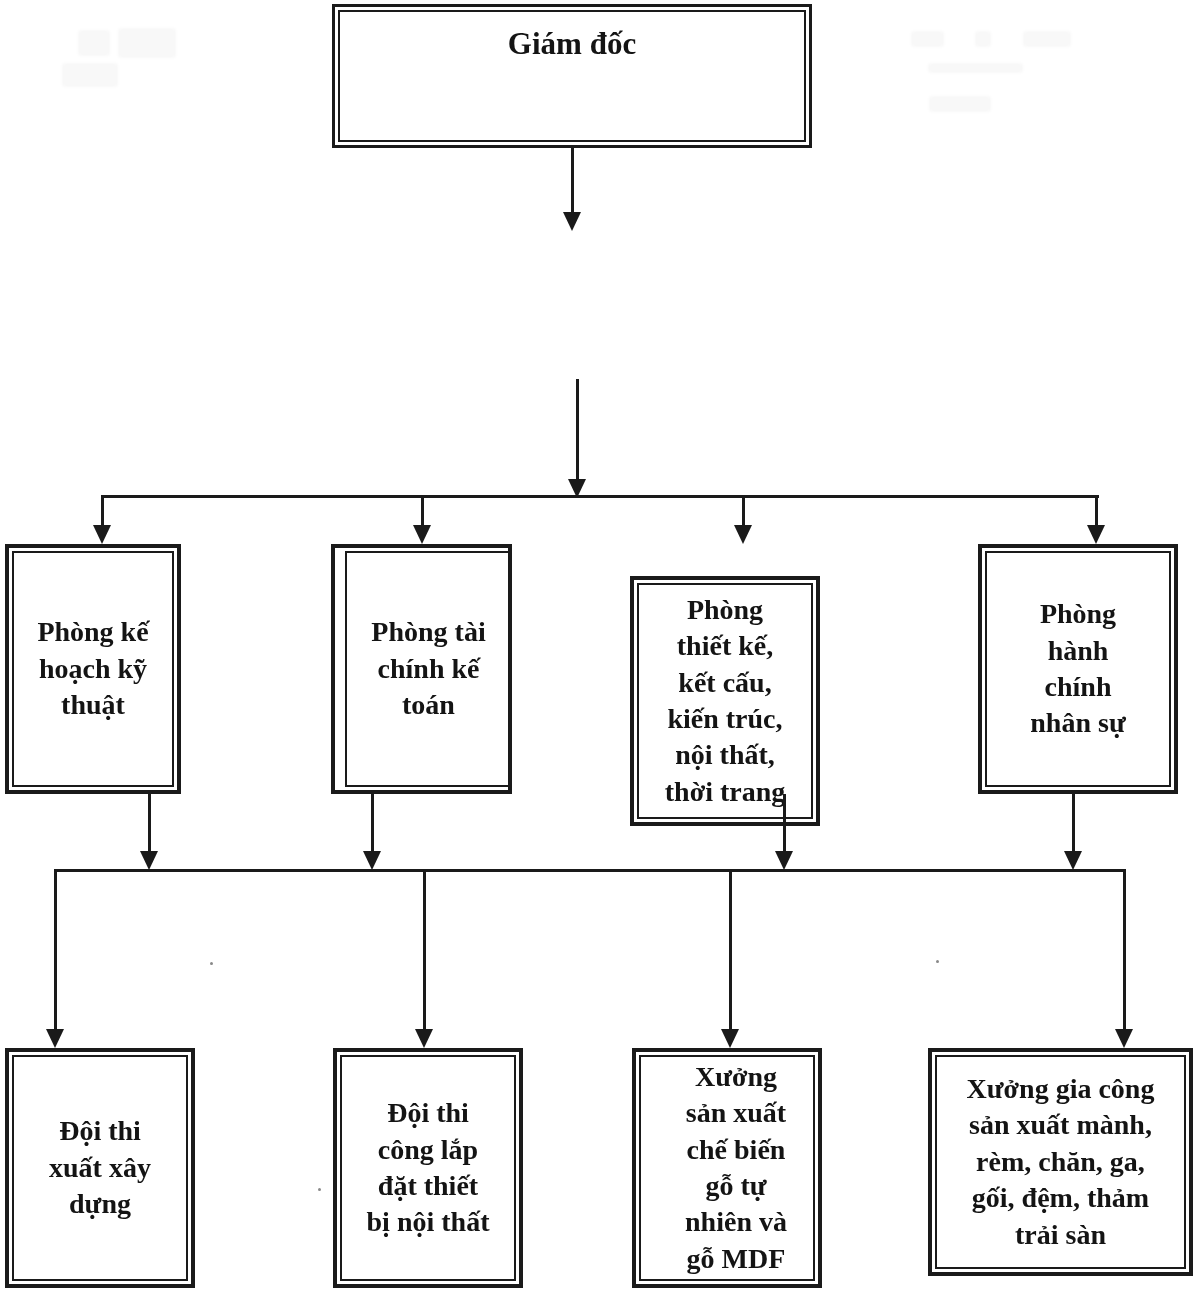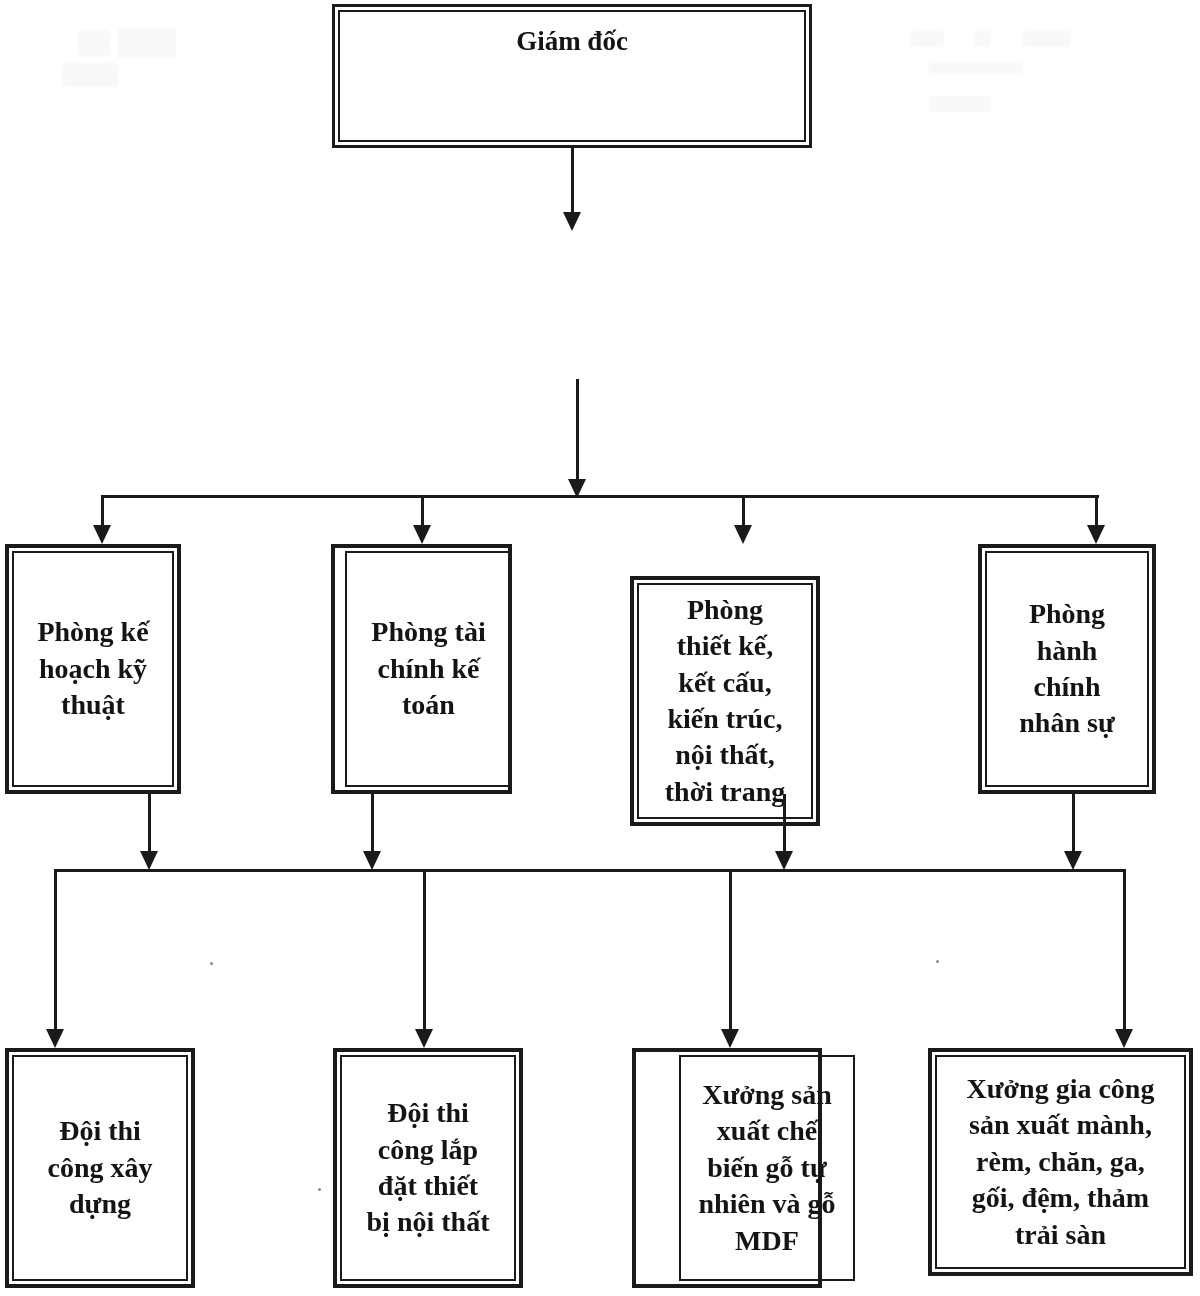--- a/index.html
+++ b/index.html
@@ -24,7 +24,7 @@
     font-weight:bold; color:var(--text);
     font-size:28px; line-height:1.3;
   }
-  .node-label--big{ font-size:27px; }
+  .node-label--big{ font-size:31px; }
   
   .vline{ position:absolute; width:3px; background:var(--ink); }
   .hline{ position:absolute; height:3px; background:var(--ink); }

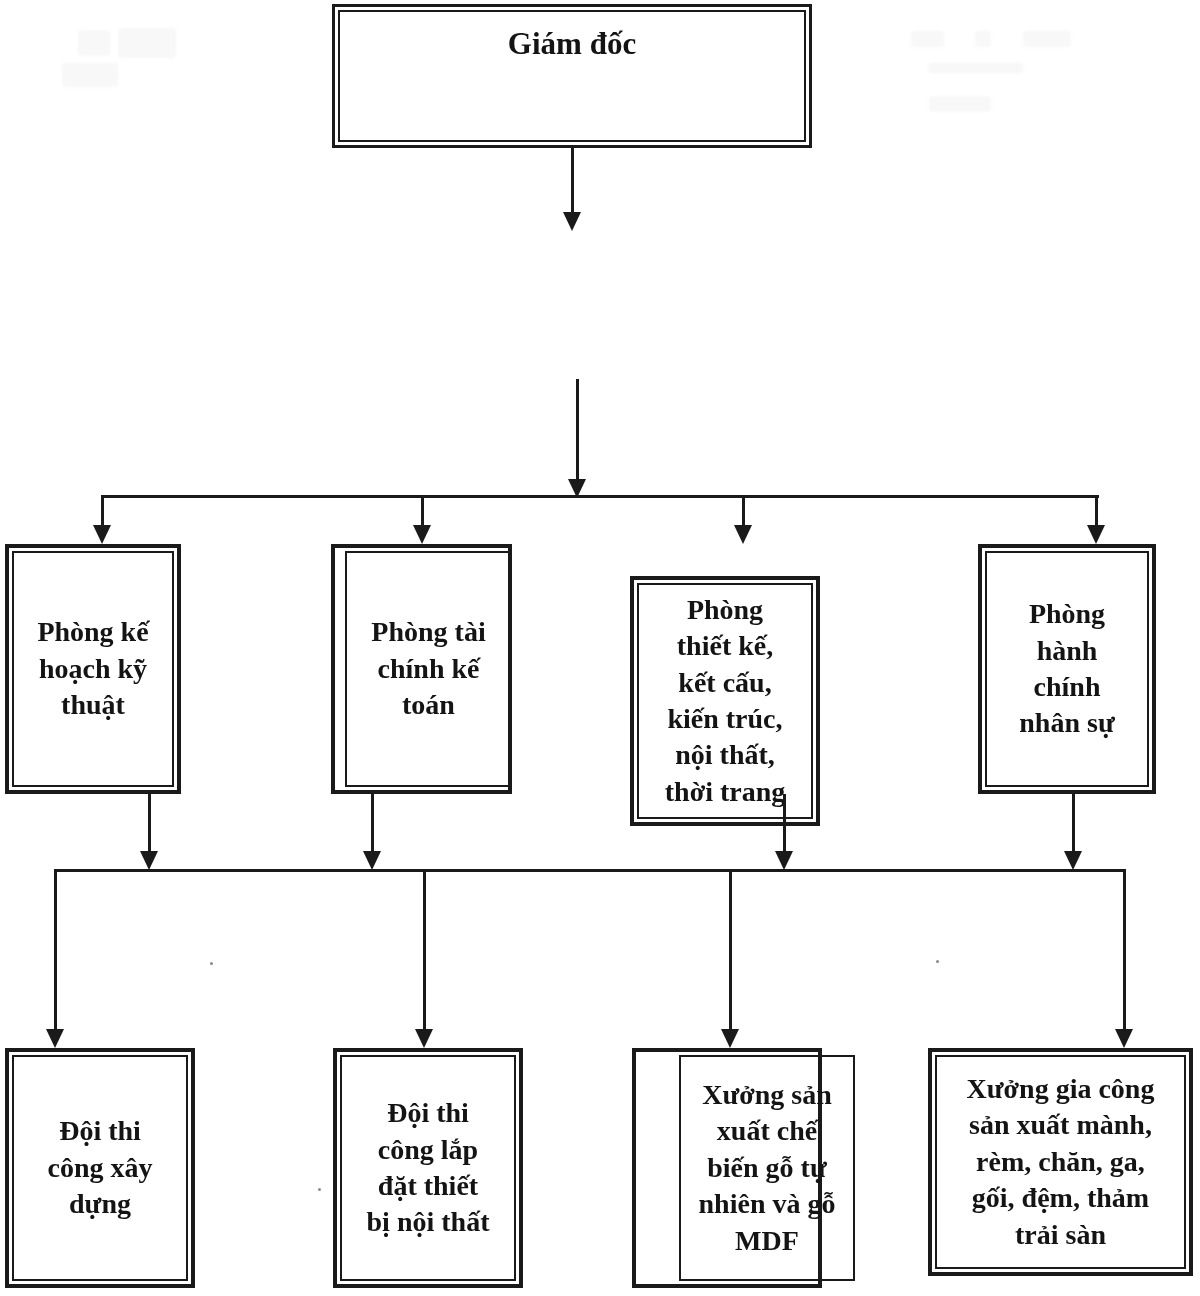--- a/index.html
+++ b/index.html
@@ -92,7 +92,7 @@
       <div class="node-label">Phòng thiết kế, kết cấu, kiến trúc, nội thất, thời trang</div>
     </div>
   </div>
-  <div class="node node--heavy" style="left:978px;top:544px;width:178px;height:250px;">
+  <div class="node node--heavy" style="left:978px;top:544px;width:200px;height:250px;">
     <div class="node-inner" style="padding-left:28px;padding-right:28px;">
       <div class="node-label">Phòng hành chính nhân sự</div>
     </div>

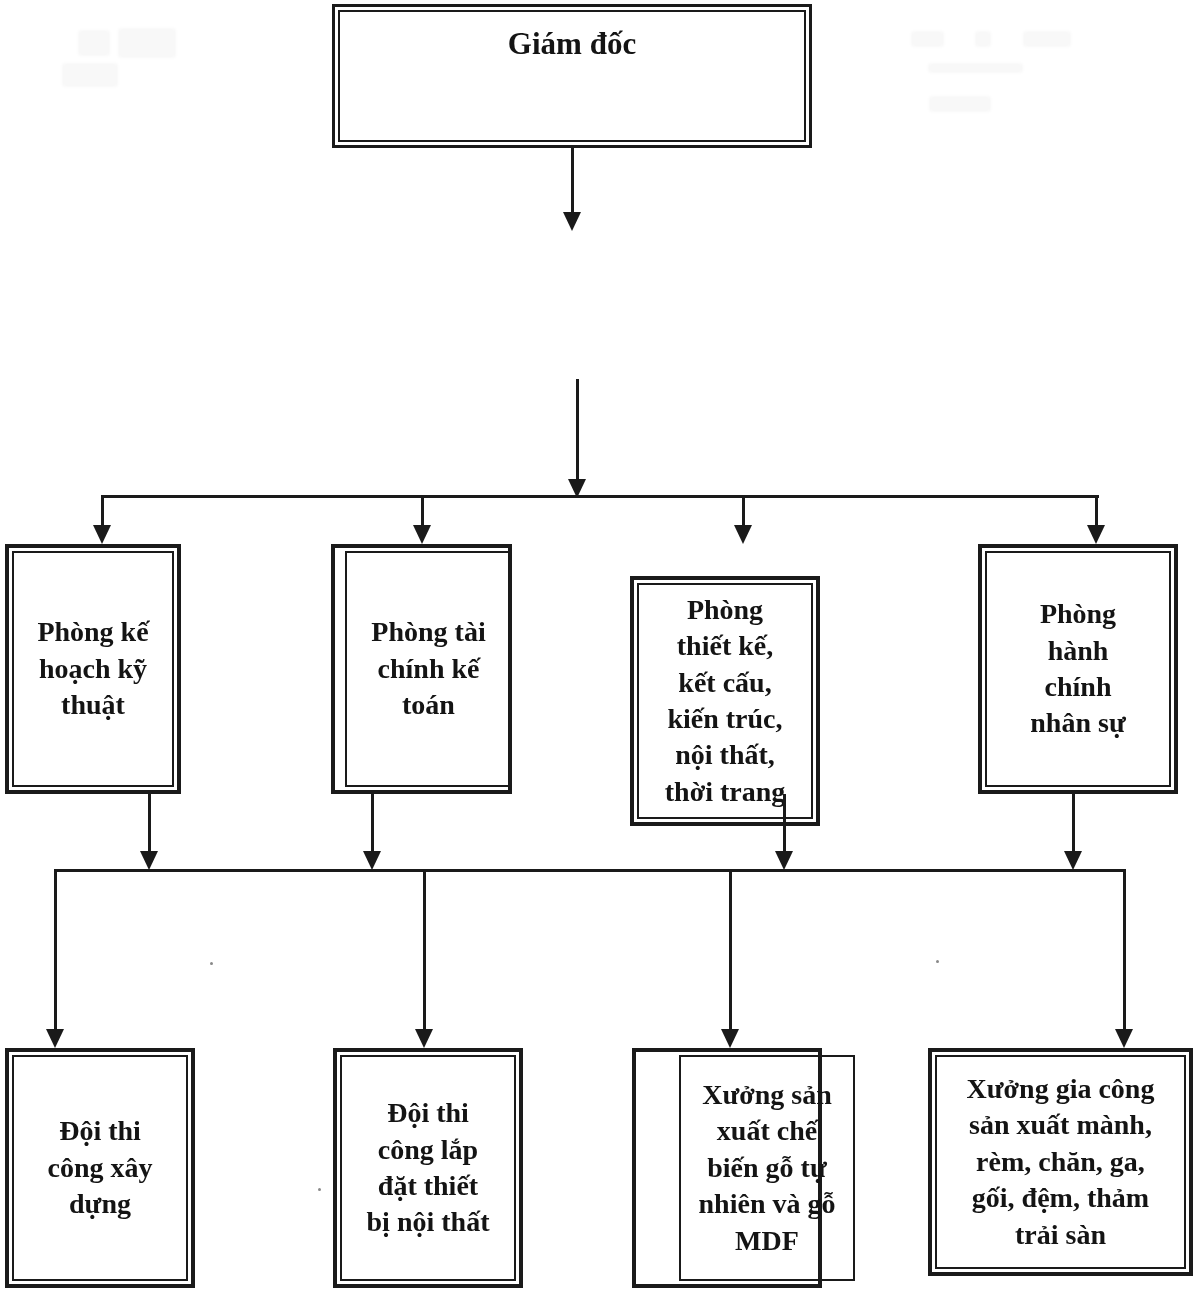--- a/index.html
+++ b/index.html
@@ -129,7 +129,7 @@
     </div>
   </div>
   <div class="node node--heavy" style="left:632px;top:1048px;width:190px;height:240px;">
-    <div class="node-inner" style="padding-left:14px;padding-right:14px;margin-left:40px;">
+    <div class="node-inner" style="padding-left:32px;padding-right:14px;">
       <div class="node-label">Xưởng sản xuất chế biến gỗ tự nhiên và gỗ MDF</div>
     </div>
   </div>

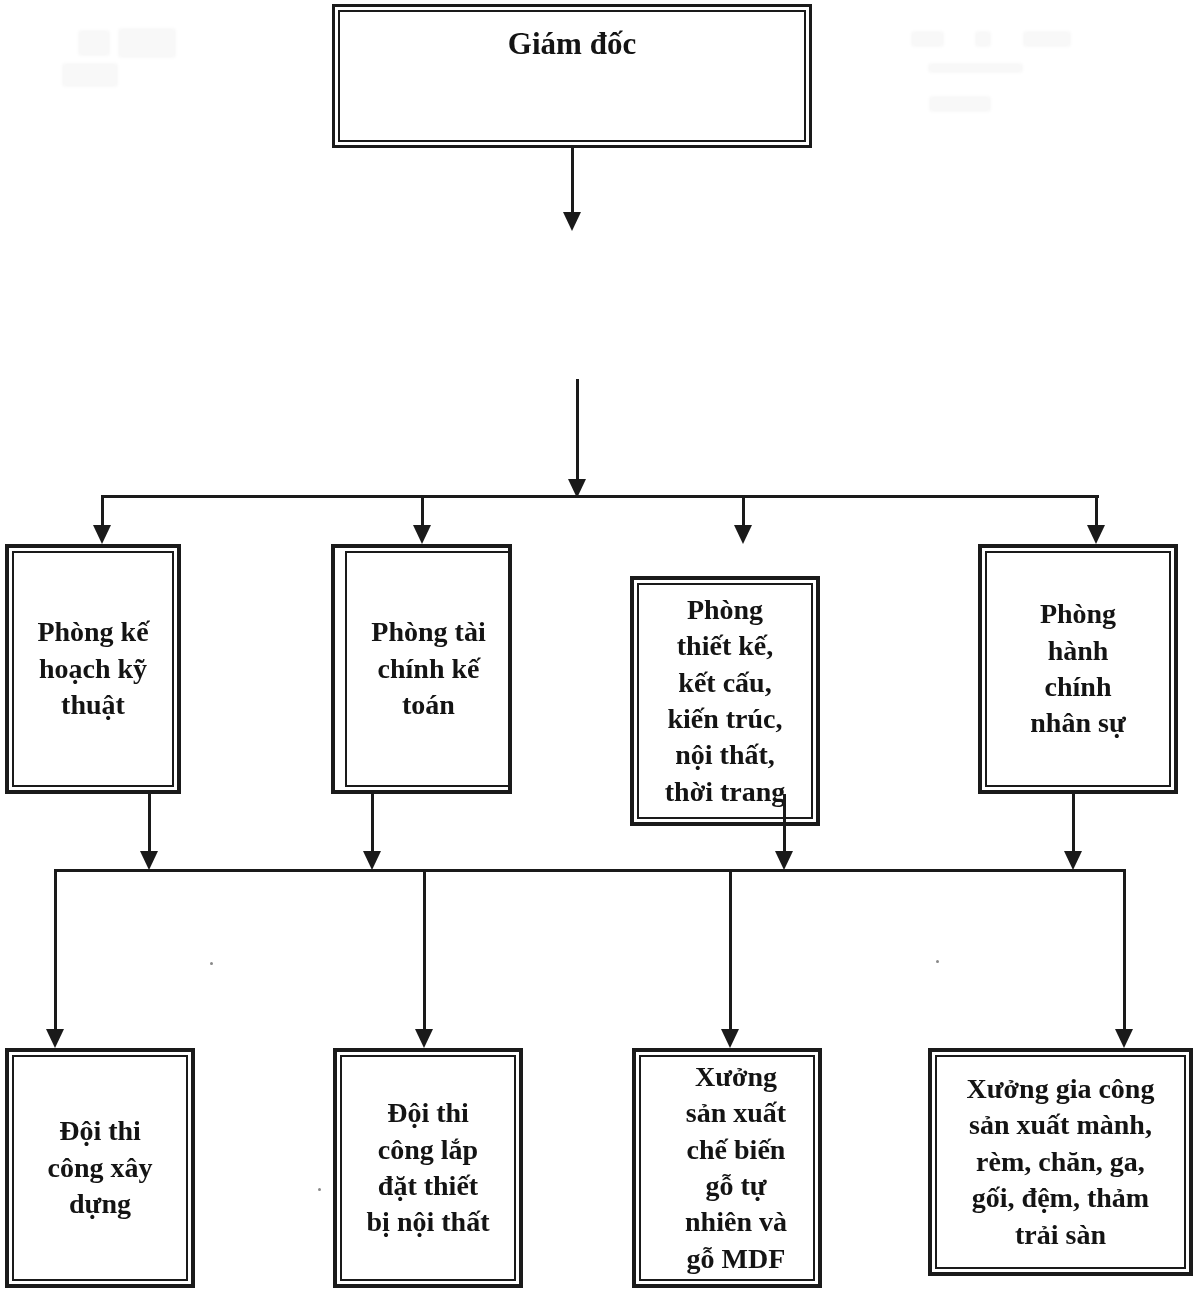--- a/index.html
+++ b/index.html
@@ -120,7 +120,7 @@
 
   <div class="node node--heavy" style="left:5px;top:1048px;width:190px;height:240px;">
     <div class="node-inner" style="padding-left:24px;padding-right:24px;">
-      <div class="node-label">Đội thi công xây dựng</div>
+      <div class="node-label">Đội thi xuất xây dựng</div>
     </div>
   </div>
   <div class="node node--heavy" style="left:333px;top:1048px;width:190px;height:240px;">

